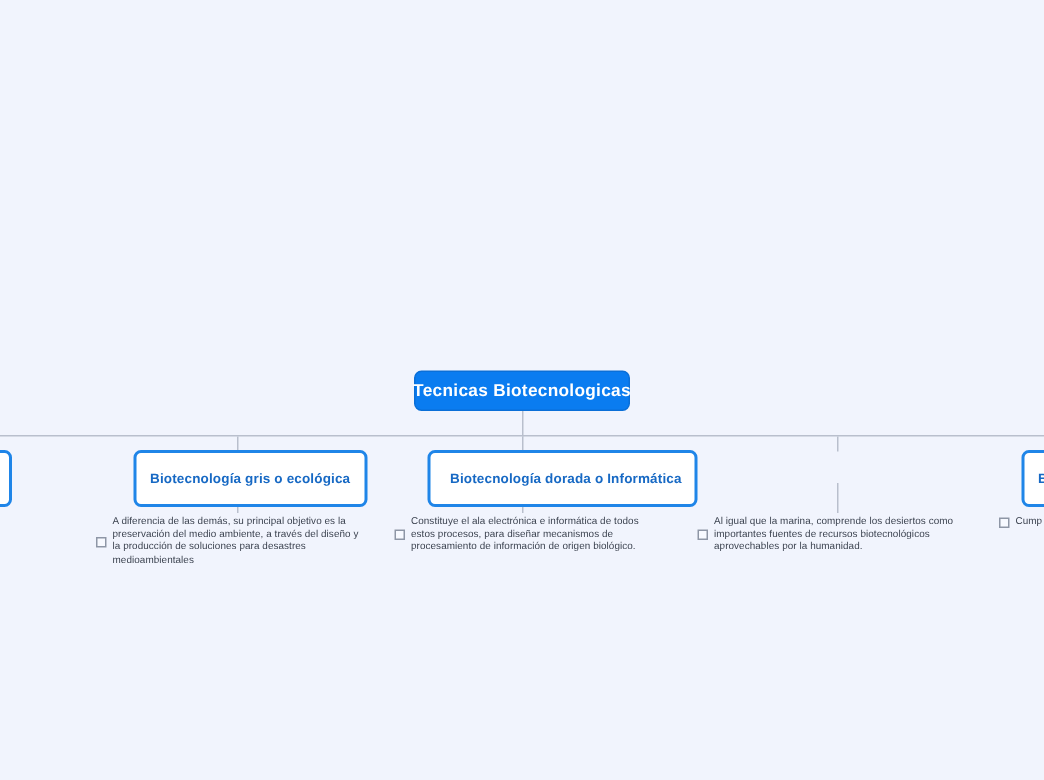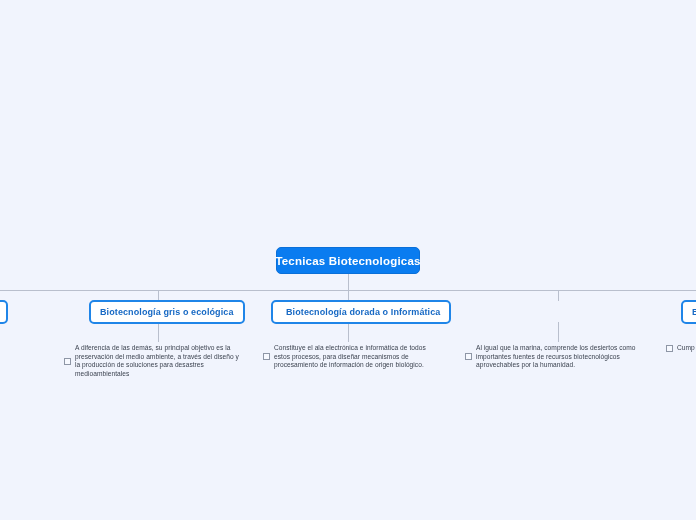--- a/index.html
+++ b/index.html
@@ -84,7 +84,7 @@
   
   .branch-node {
     position: absolute;
-    height: 24px;
+    height: 38px;
     box-sizing: border-box;
     background: #ffffff;
     border: 2px solid #1f85e8;

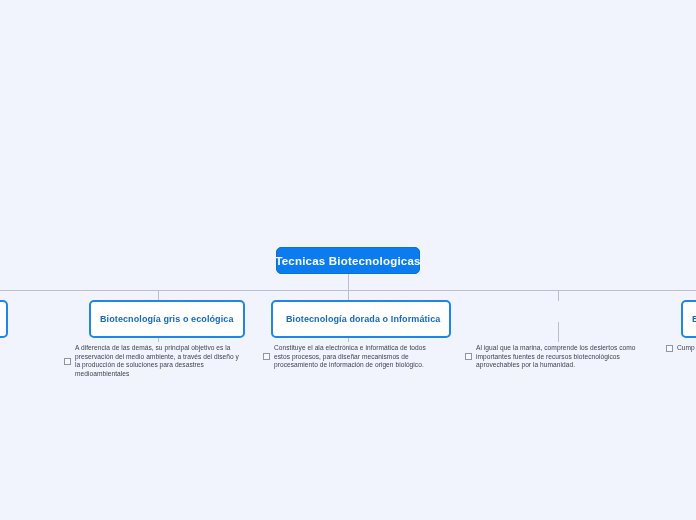--- a/index.html
+++ b/index.html
@@ -127,7 +127,7 @@
   
   #node-0 { left: -42px; }
   #node-1 { left: 89px; }
-  #node-2 { left: 271px; padding-left: 13px; }
+  #node-2 { left: 285px; padding-left: 13px; }
   #node-3 { left: 484px; }
   #node-4 { left: 681px; }
   #drop-1 { left: 158px; }

